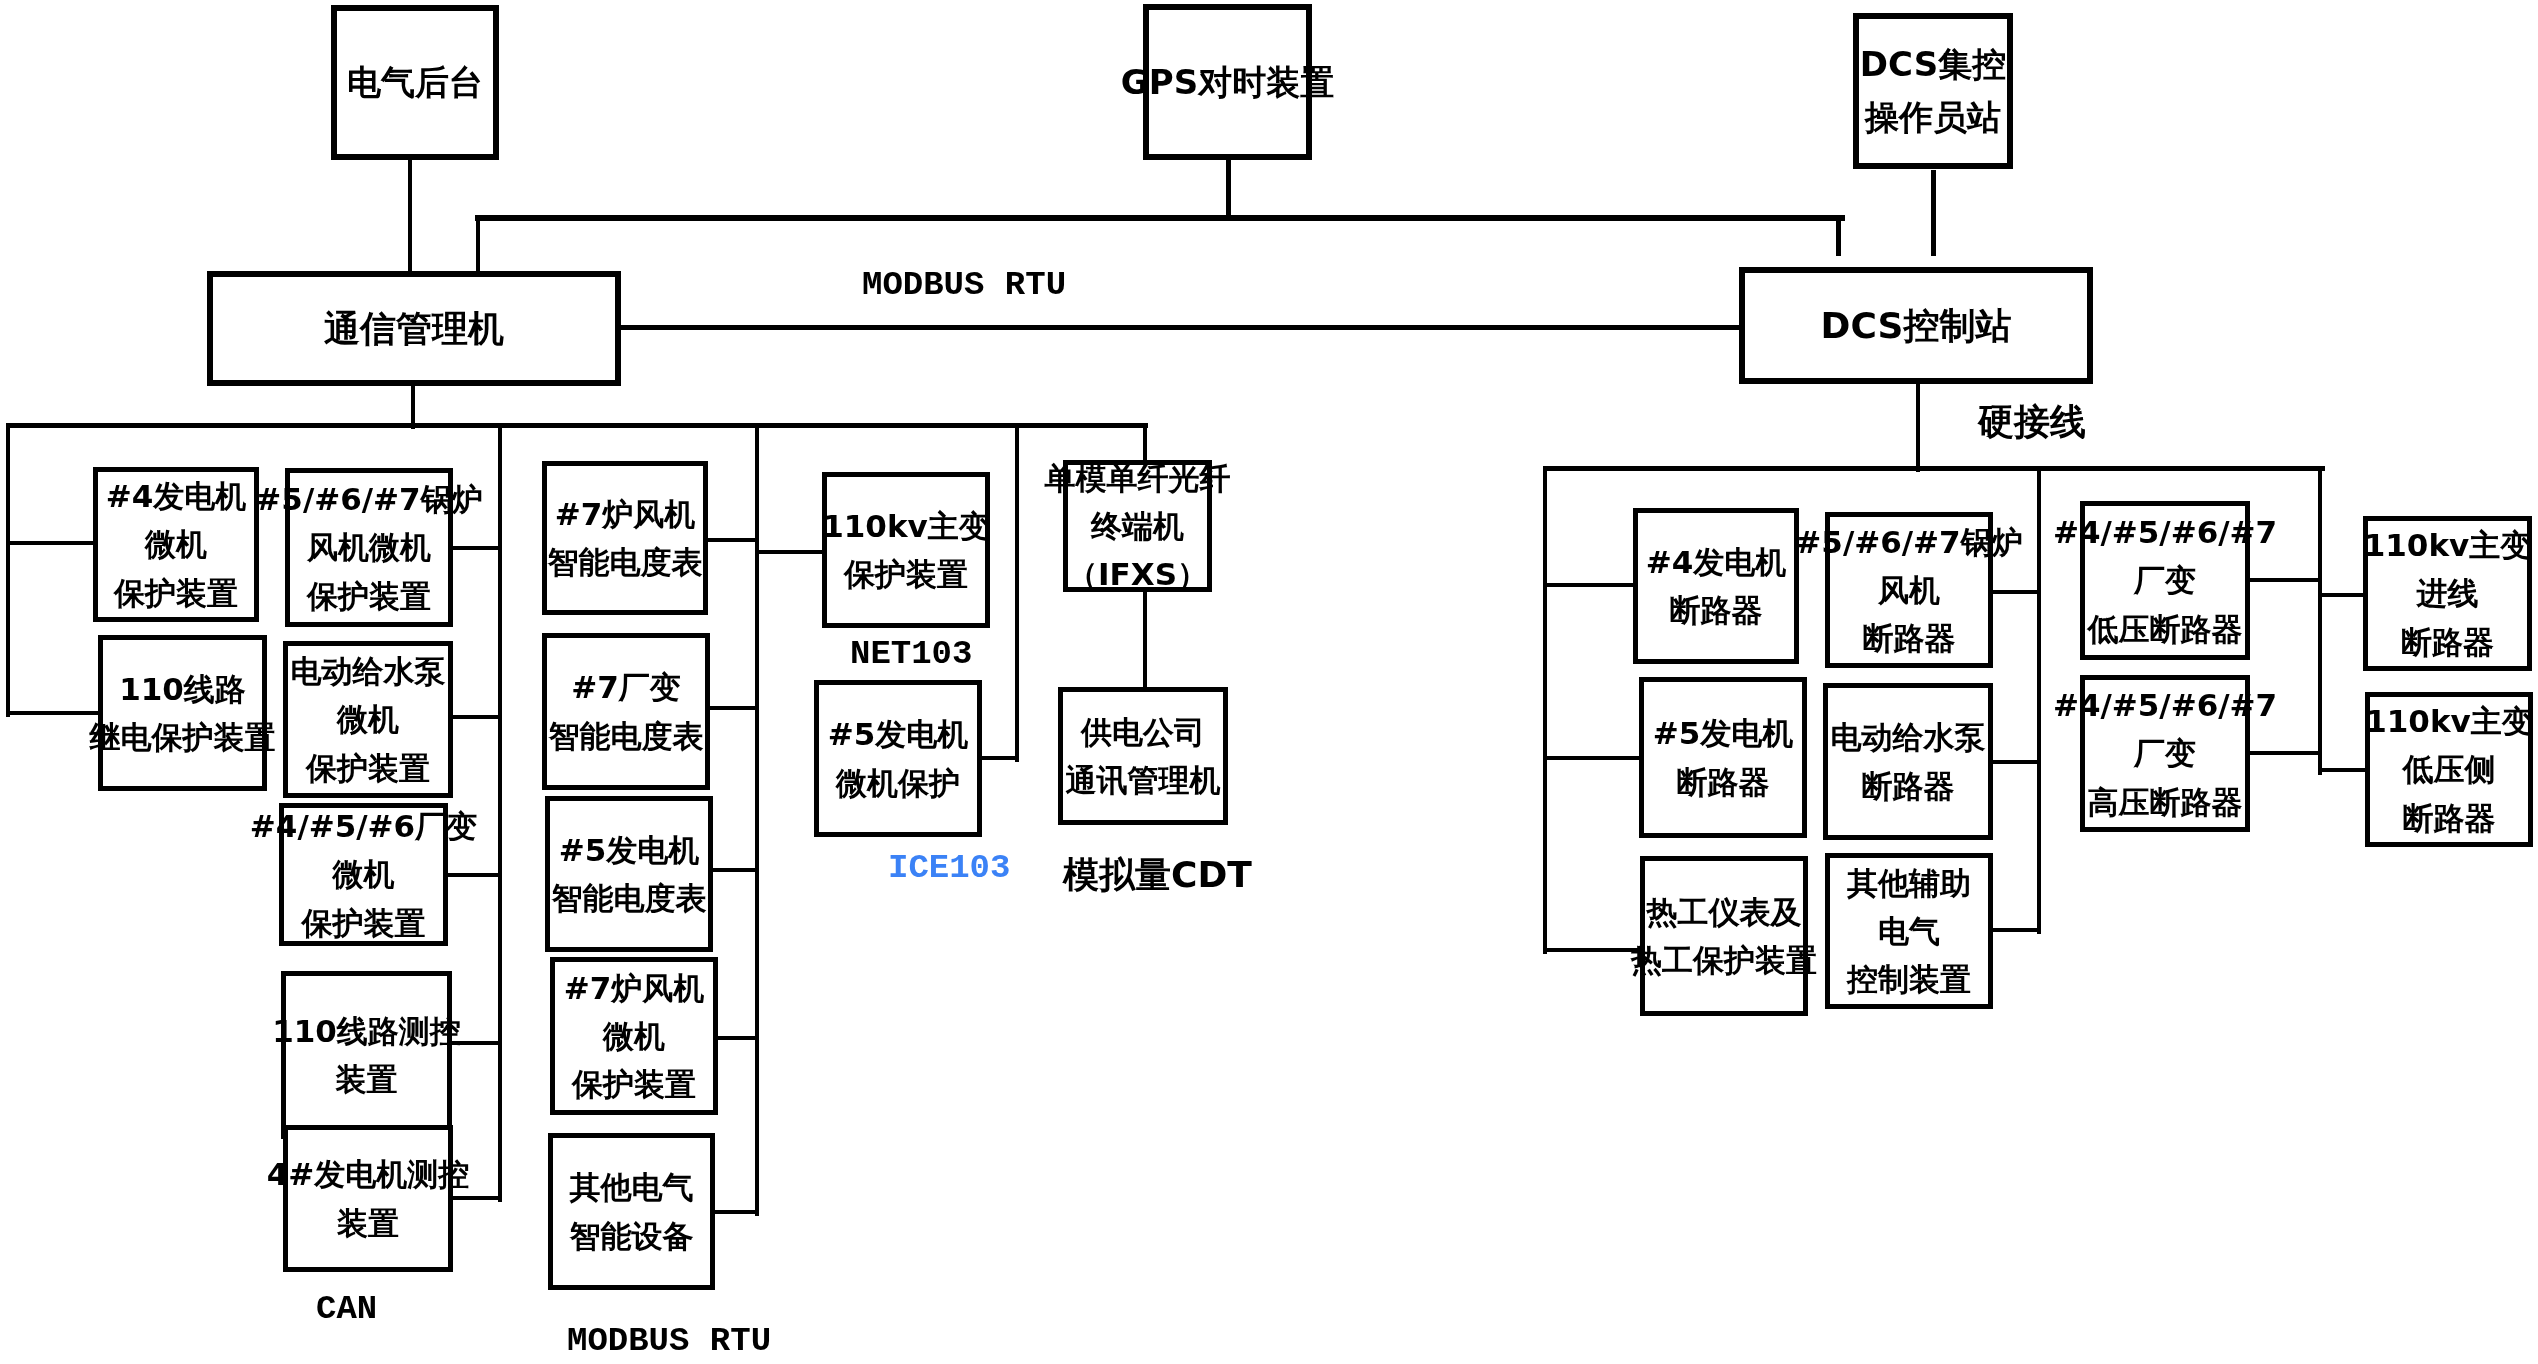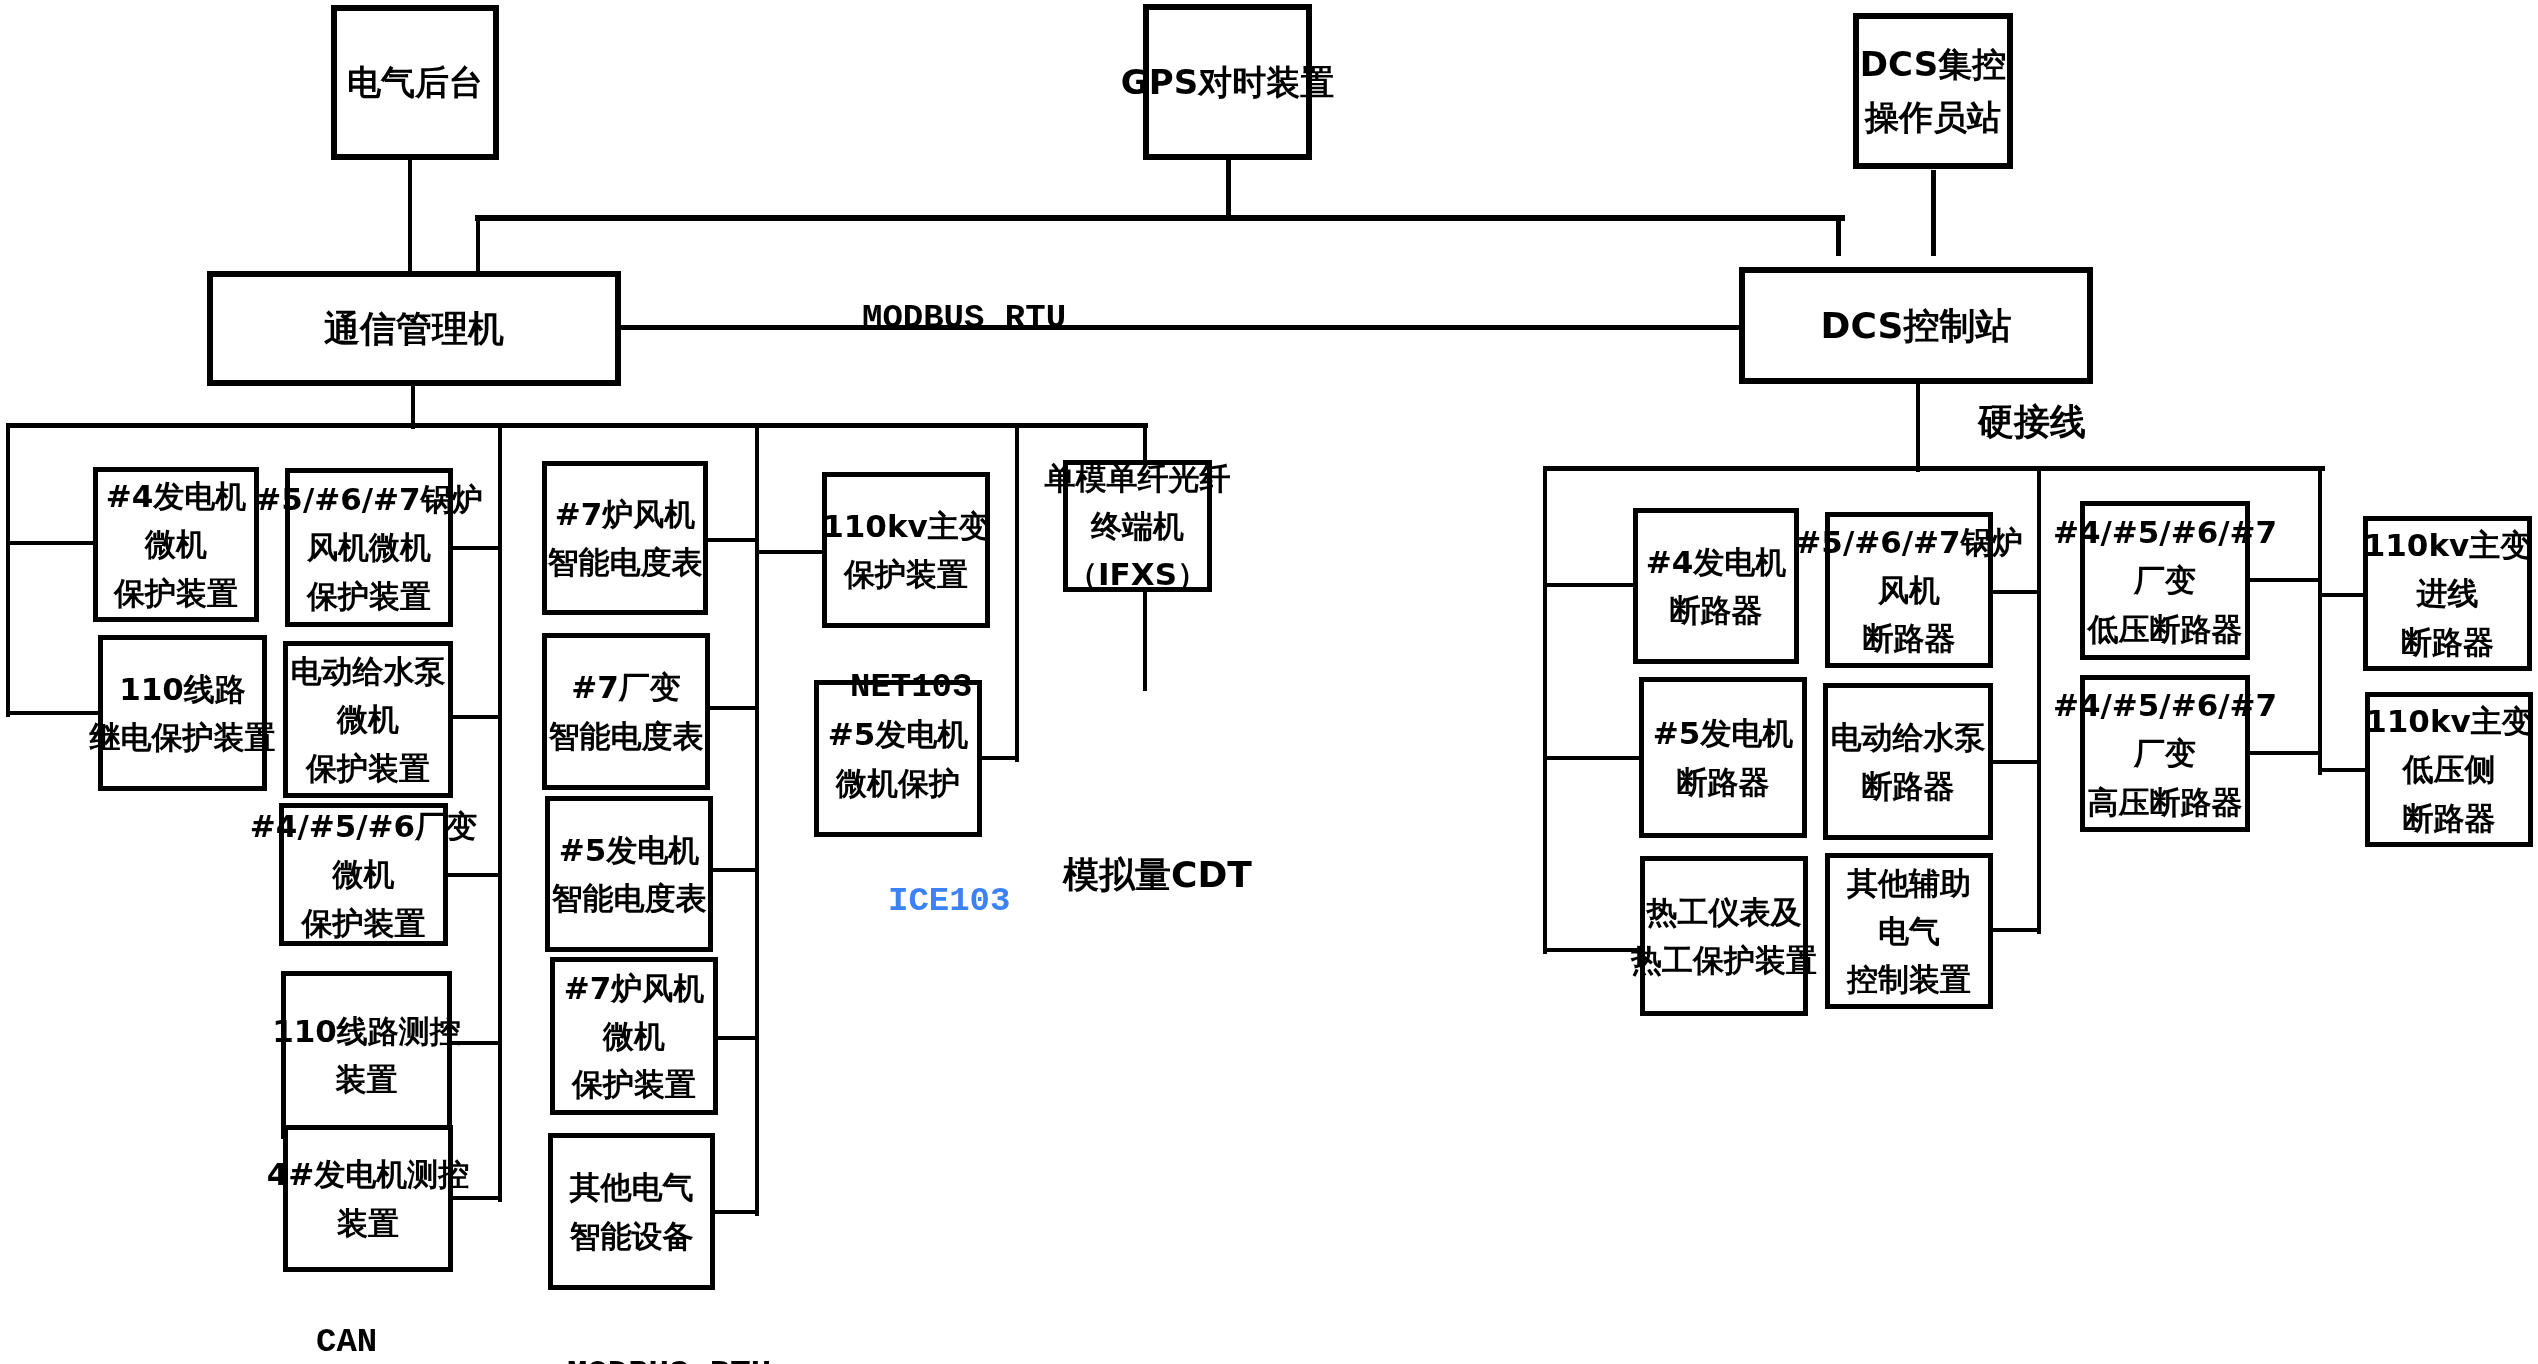--- a/index.html
+++ b/index.html
@@ -37,7 +37,7 @@
     white-space:nowrap;
     z-index:3;
   }
-  .lbl.mono{font-family:"Liberation Mono","DejaVu Sans Mono",monospace;font-size:34px;margin-top:33px;}
+  .lbl.mono{font-family:"Liberation Mono","DejaVu Sans Mono",monospace;font-size:34px;}
 </style>
 </head>
 <body>

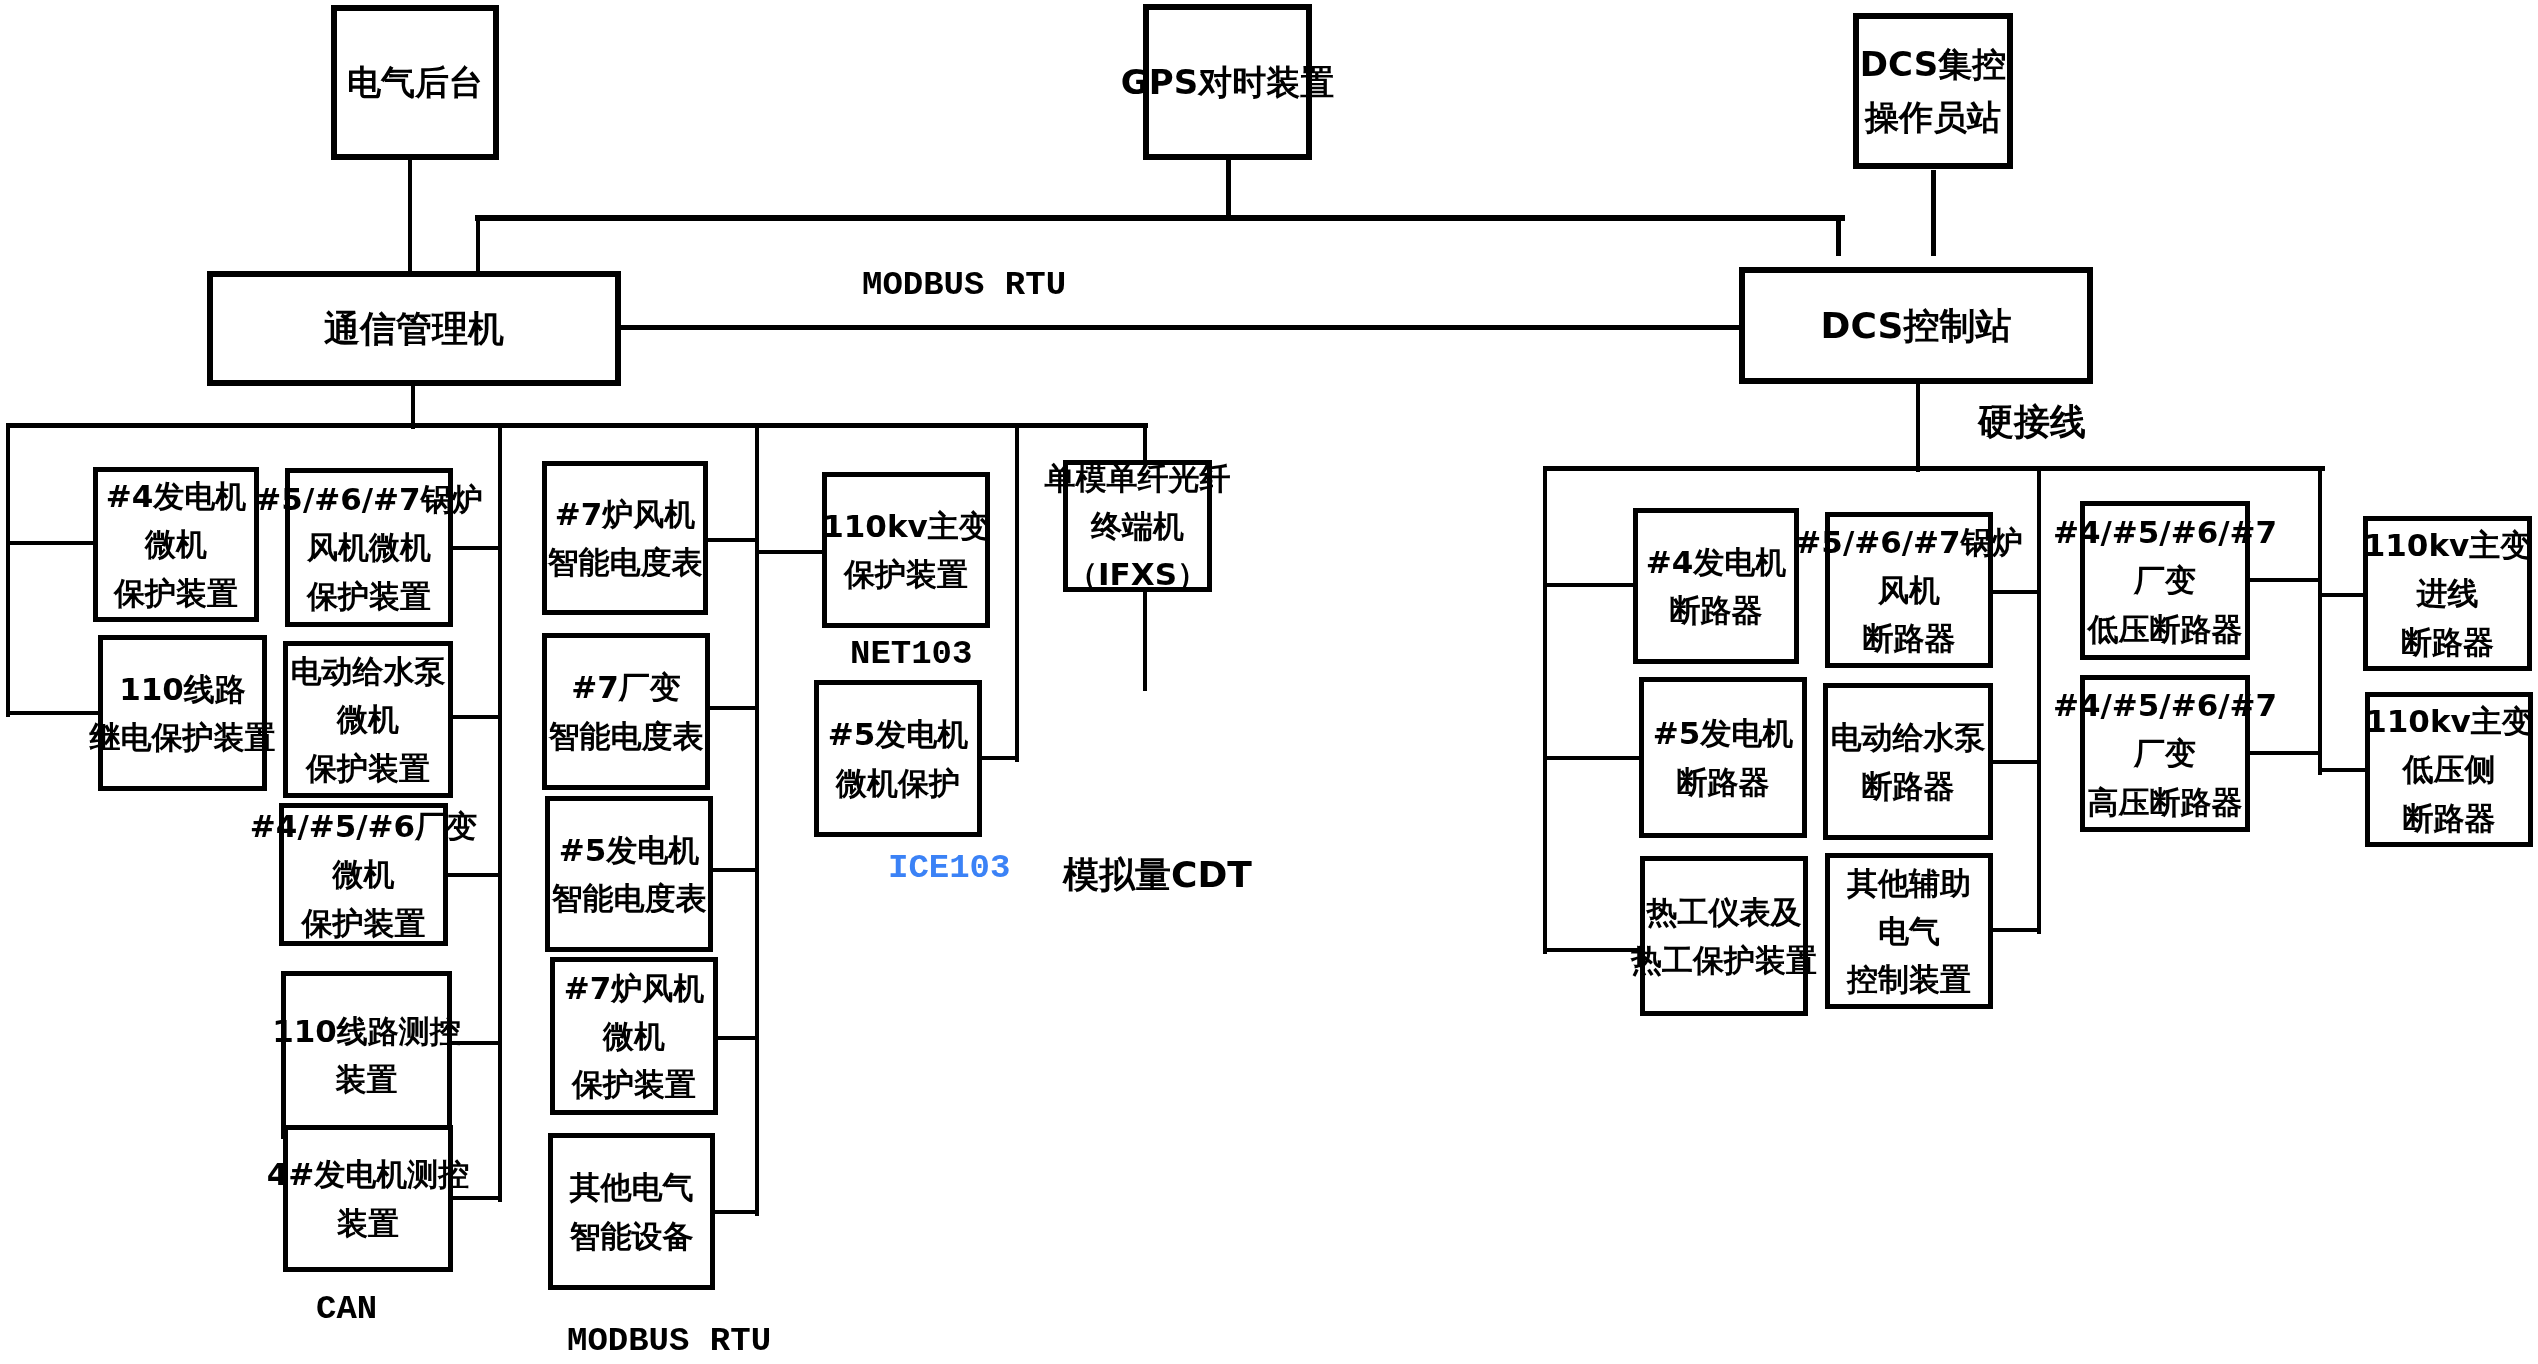--- a/index.html
+++ b/index.html
@@ -169,6 +169,10 @@
       <div class="bline">终端机</div>
       <div class="bline">（IFXS）</div>
     </div>
+    <div class="box" style="left: 1058px; top: 687px; width: 170px; height: 138px; border-color: rgb(0, 0, 0);">
+      <div class="bline">供电公司</div>
+      <div class="bline">通讯管理机</div>
+    </div>
     <div class="box" style="left: 1633px; top: 508px; width: 166px; height: 156px; border-color: rgb(0, 0, 0);">
       <div class="bline">#4发电机</div>
       <div class="bline">断路器</div>

